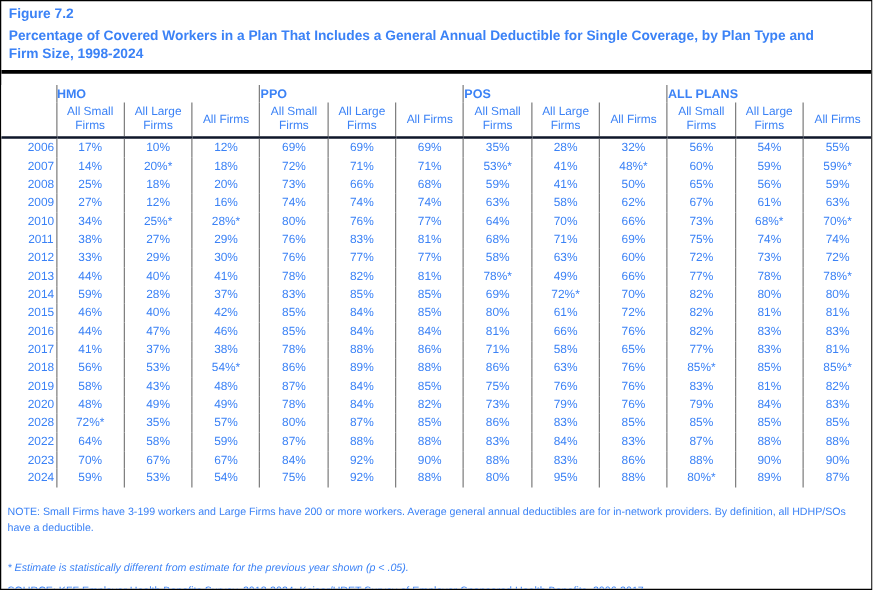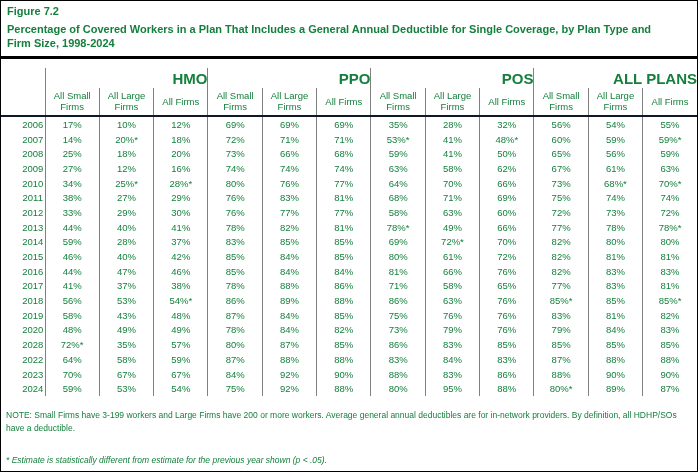--- a/index.html
+++ b/index.html
@@ -6,7 +6,7 @@
   .figure {
     width:698px; height:472px; box-sizing:border-box;
     border:1px solid #000; background:#fff;
-    font-family:"Liberation Sans", sans-serif; color:#15803d;
+    font-family:"Liberation Sans", sans-serif; color:#3b82f6;
     overflow:hidden;
   }
   .title-block { padding:3px 6px 6px 6px; border-bottom:3px solid #000; }

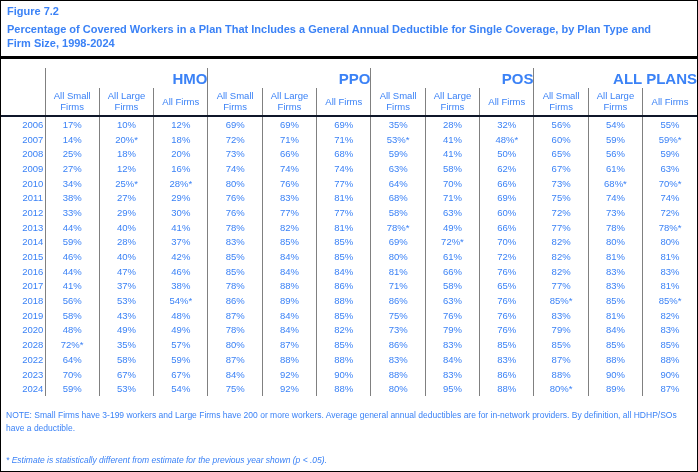--- a/index.html
+++ b/index.html
@@ -18,7 +18,7 @@
   th, td { padding:0; font-weight:normal; }
   .vline { border-left:1px solid #808080; }
   .hdr-bottom { border-bottom:2px solid #0f172a; }
-  th.group-label { font-size:15px; font-weight:bold; text-align:right; padding:2px 0 1px 0; }
+  th.group-label { font-size:10px; font-weight:bold; text-align:left; padding:2px 0 1px 0; }
   th.subcol { font-size:9.5px; text-align:center; line-height:11px; padding:2px 2px 3px 2px; }
   th.spacer { background:#fff; }
   tbody td { font-size:9.5px; text-align:center; height:14.7px; vertical-align:middle; }

